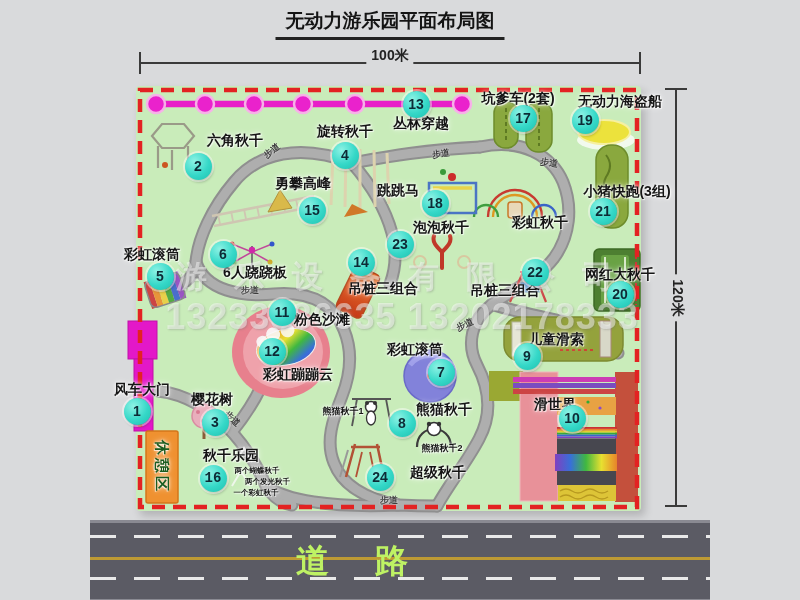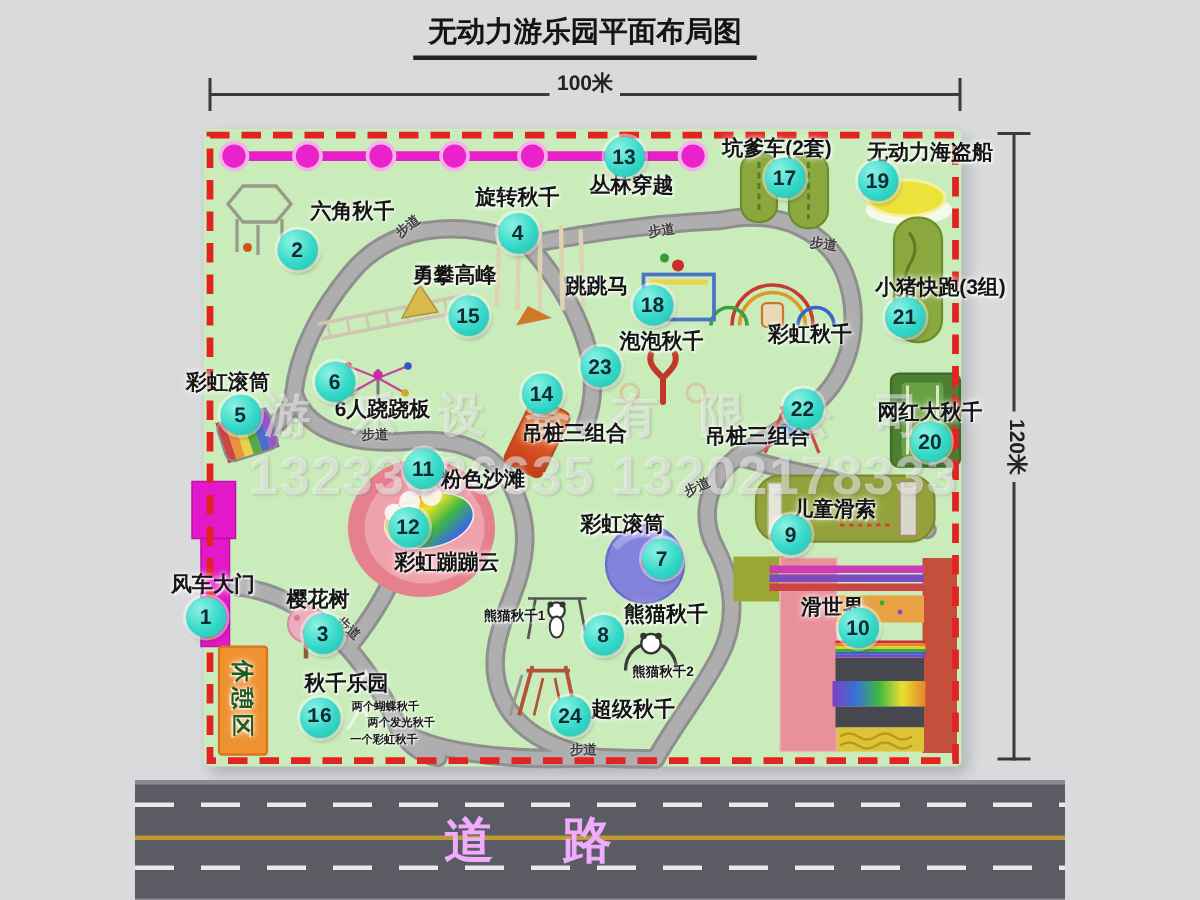--- a/index.html
+++ b/index.html
@@ -370,7 +370,7 @@
   <div class="lb" style="left:556px;top:340px;">儿童滑索</div>
   <div class="lb" style="left:298px;top:375px;">彩虹蹦蹦云</div>
   <div class="lb" style="left:444px;top:410px;">熊猫秋千</div>
-  <div class="lb" style="left:422px;top:473px;">超级秋千</div>
+  <div class="lb" style="left:438px;top:473px;">超级秋千</div>
   <div class="lb" style="left:555px;top:405px;">滑世界</div>
   <div class="lb" style="left:142px;top:390px;">风车大门</div>
   <div class="lb" style="left:212px;top:400px;">樱花树</div>

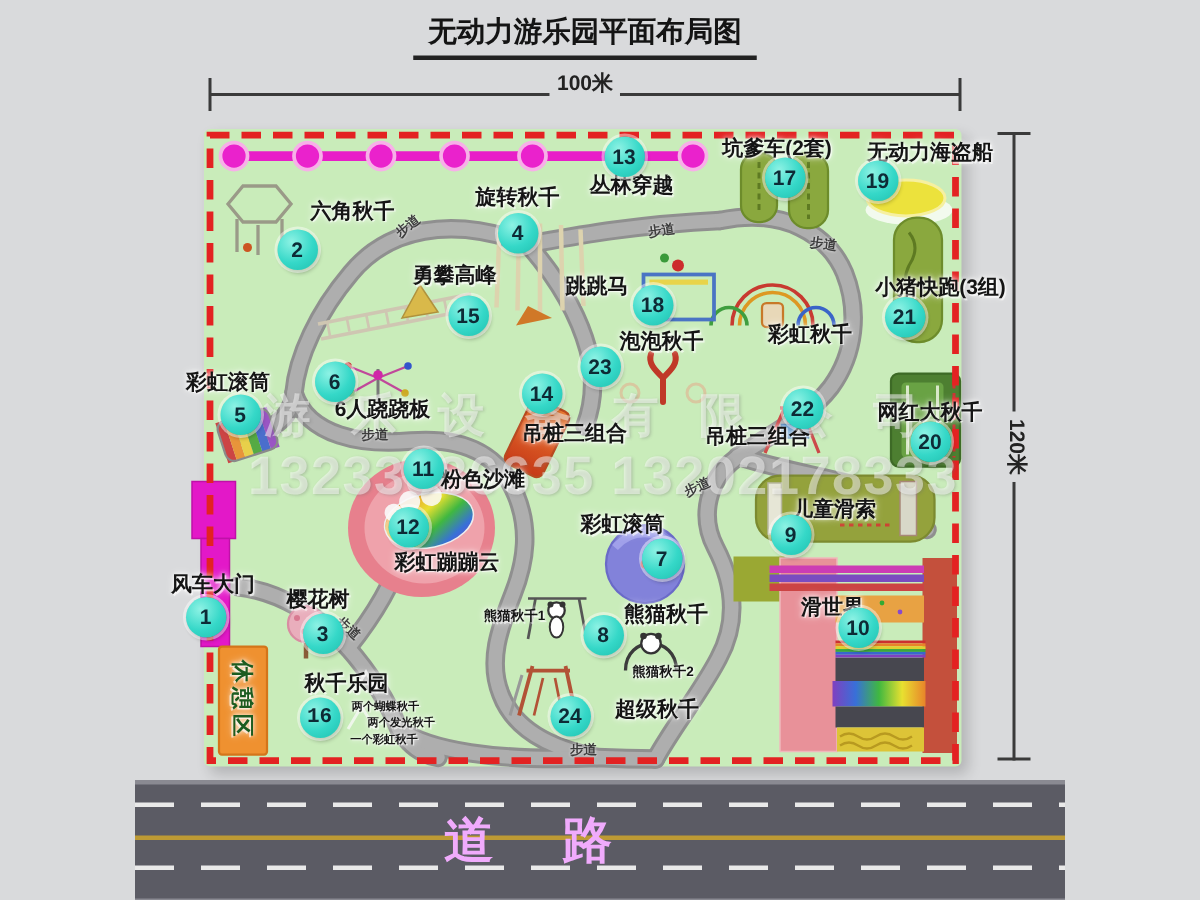--- a/index.html
+++ b/index.html
@@ -43,7 +43,7 @@
              background:repeating-linear-gradient(90deg,#e9e9e9 0 26px,transparent 26px 44px);}
   .road-yellow{position:absolute;left:0;right:0;height:3px;background:#bd9a34;}
   .road-label{position:absolute;left:262px;top:50%;transform:translate(-50%,-50%);
-              font-size:33px;font-weight:700;color:#f0abfc;letter-spacing:46px;white-space:nowrap;
+              font-size:33px;font-weight:700;color:#bef264;letter-spacing:46px;white-space:nowrap;
               text-indent:46px;z-index:16;}
 </style>
 </head>

